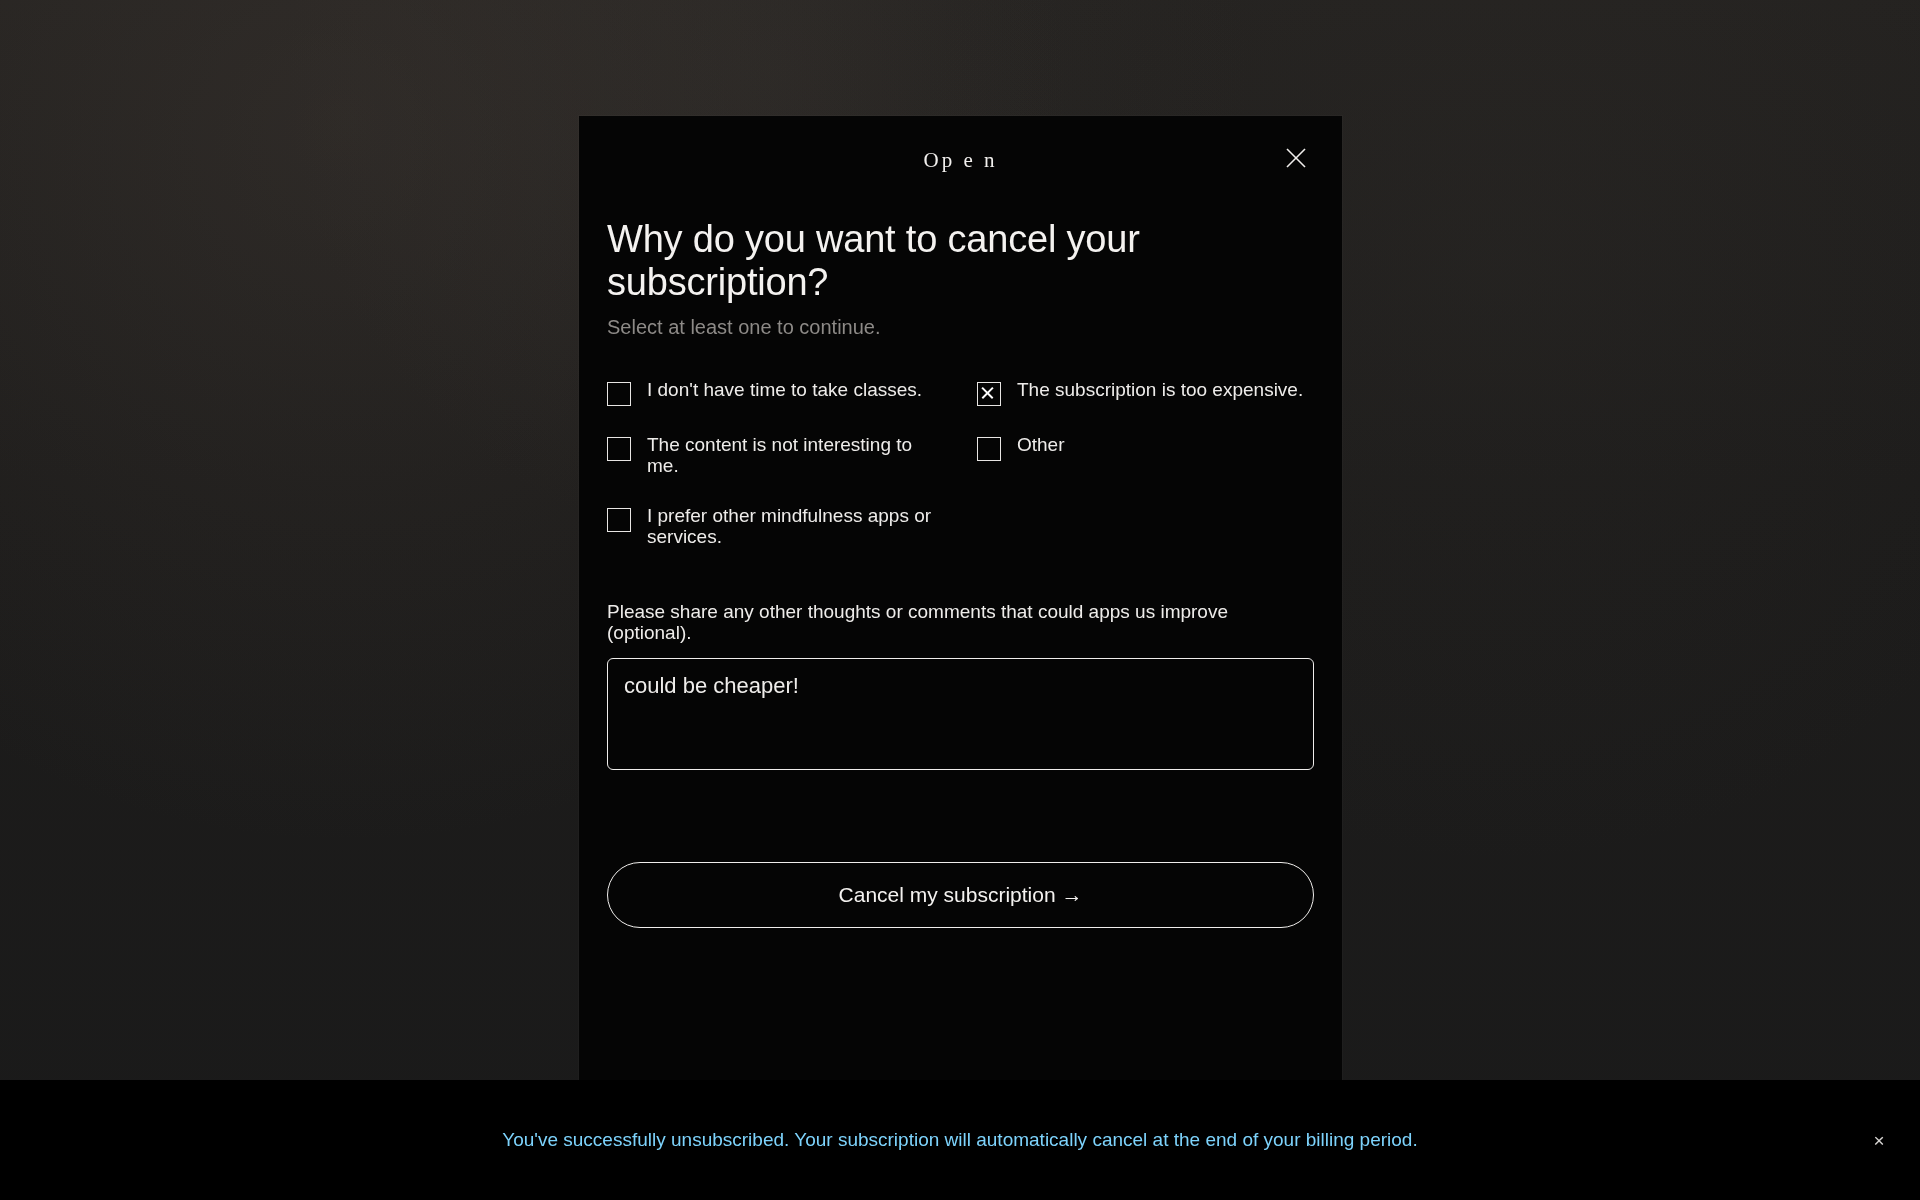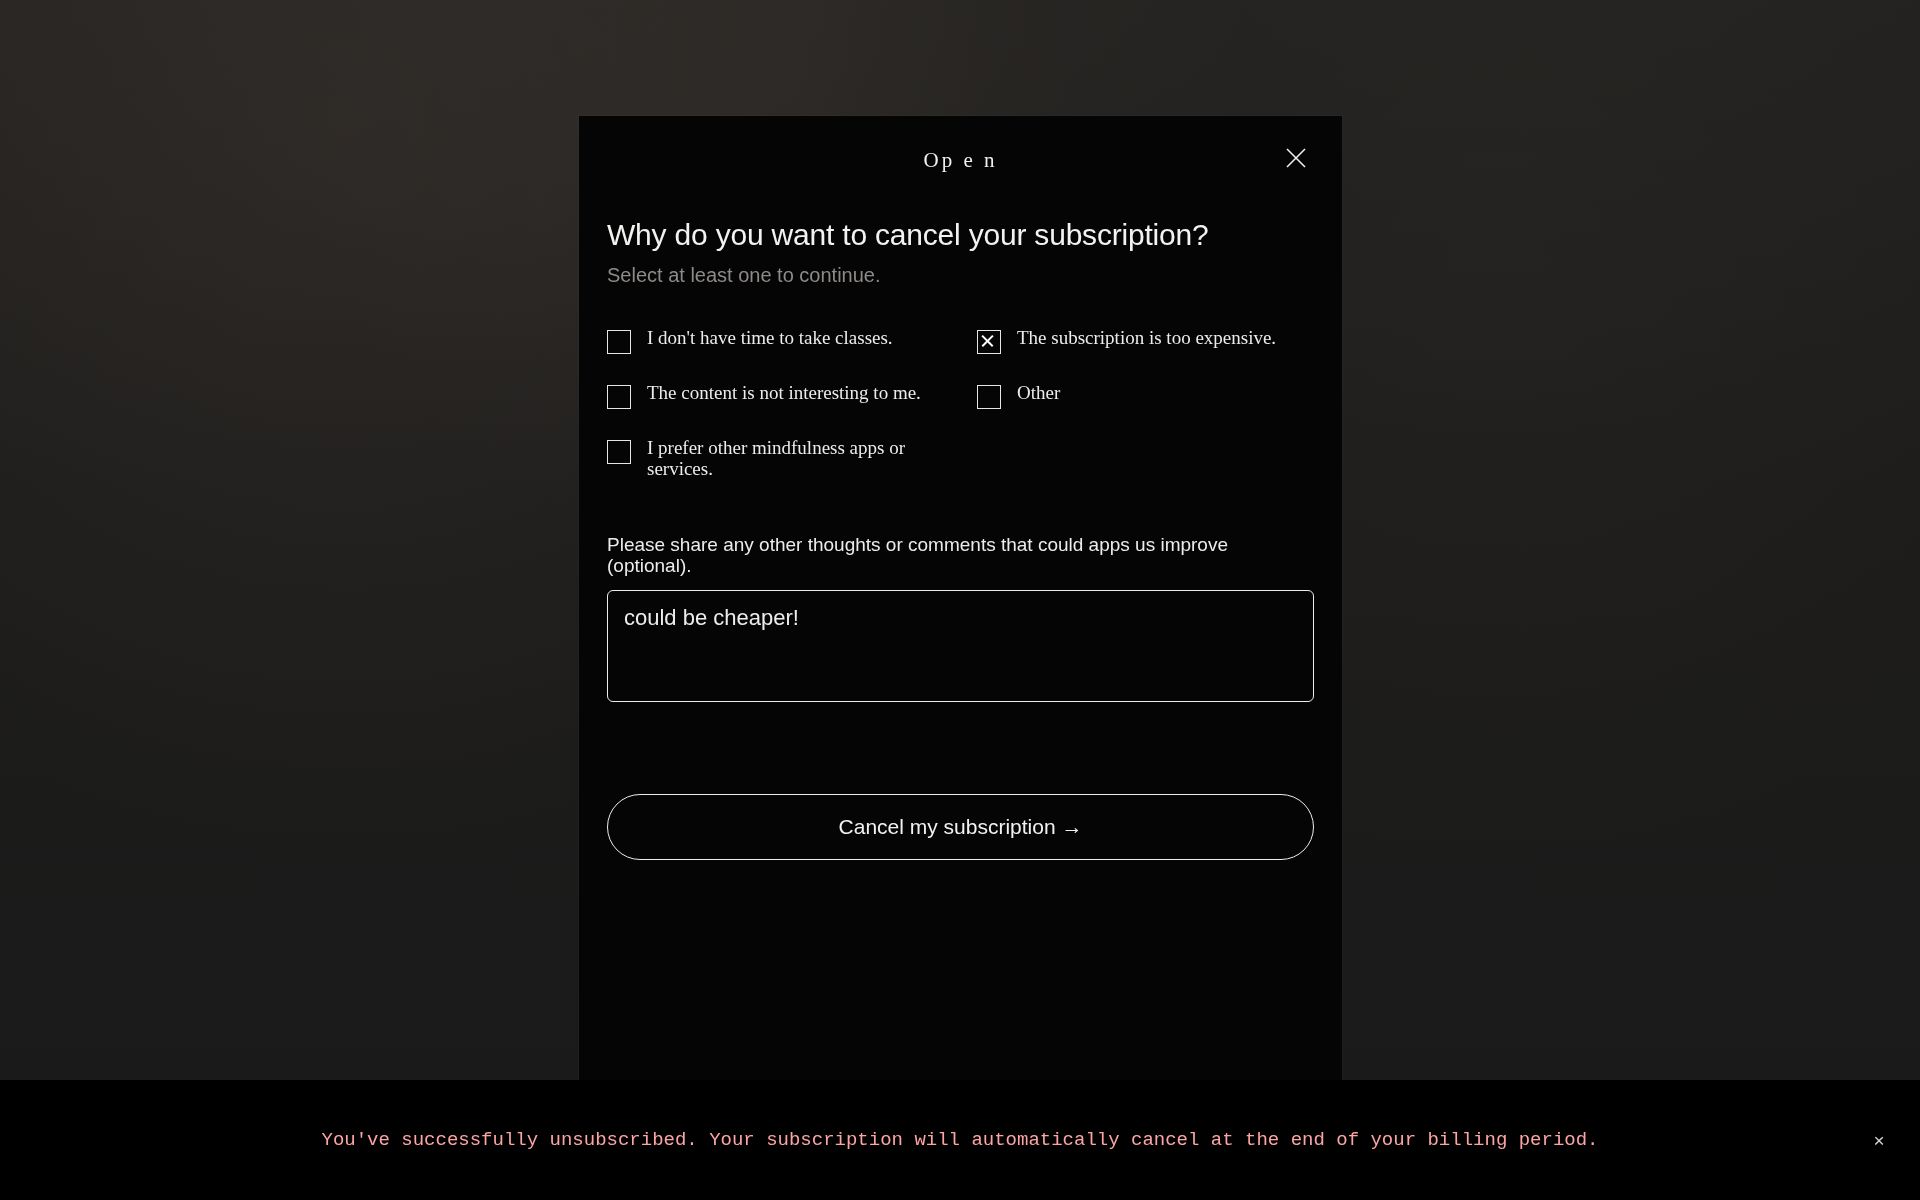--- a/index.html
+++ b/index.html
@@ -71,7 +71,7 @@
 
   .headline {
     color: #f4f2f0;
-    font-size: 30px;
+    font-size: 38px;
     font-weight: 400;
     margin: 16px 0 0 0;
     letter-spacing: -0.2px;

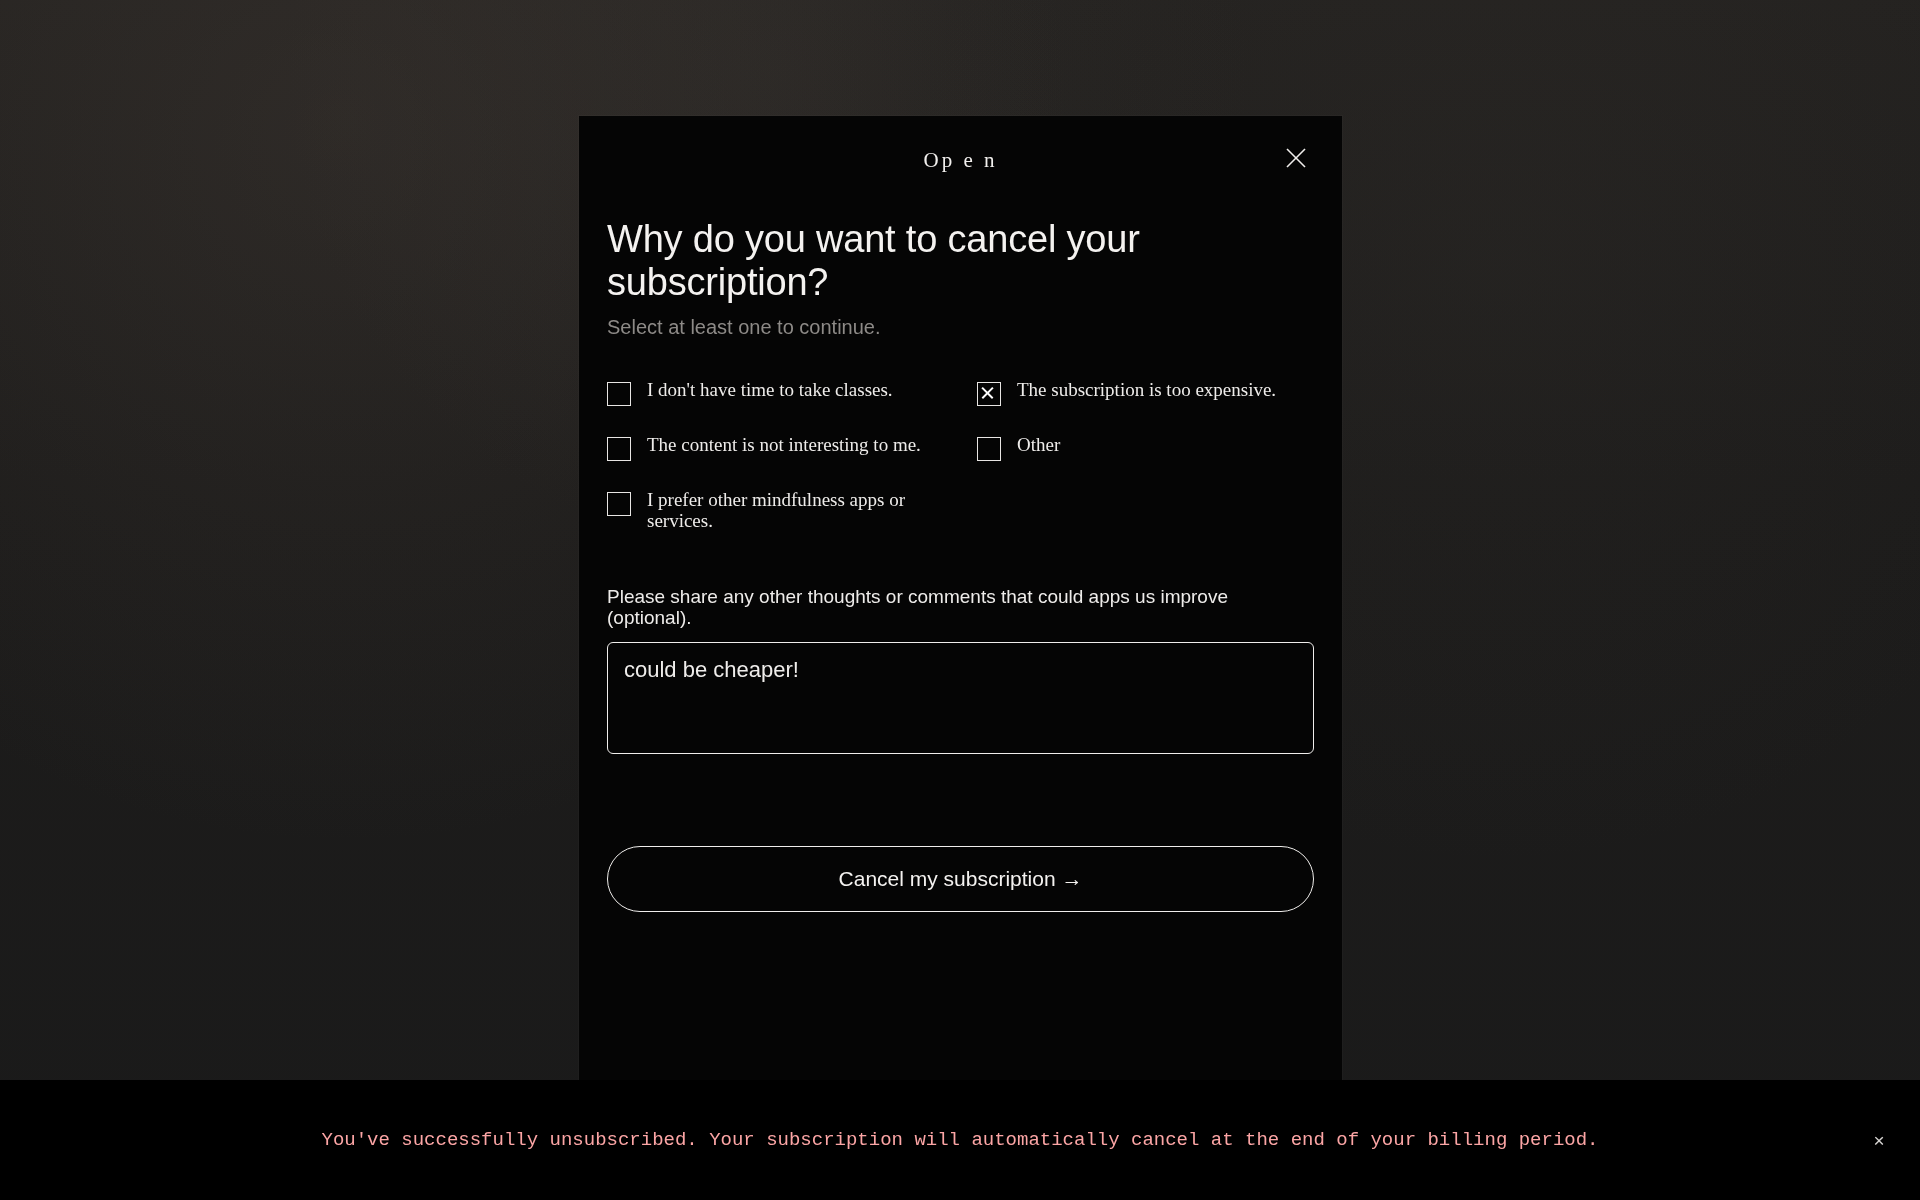--- a/index.html
+++ b/index.html
@@ -89,7 +89,6 @@
     display: grid;
     grid-template-columns: 370px 1fr;
     column-gap: 0px;
-    font-family: Liberation Serif, serif;
   }
 
   .col {

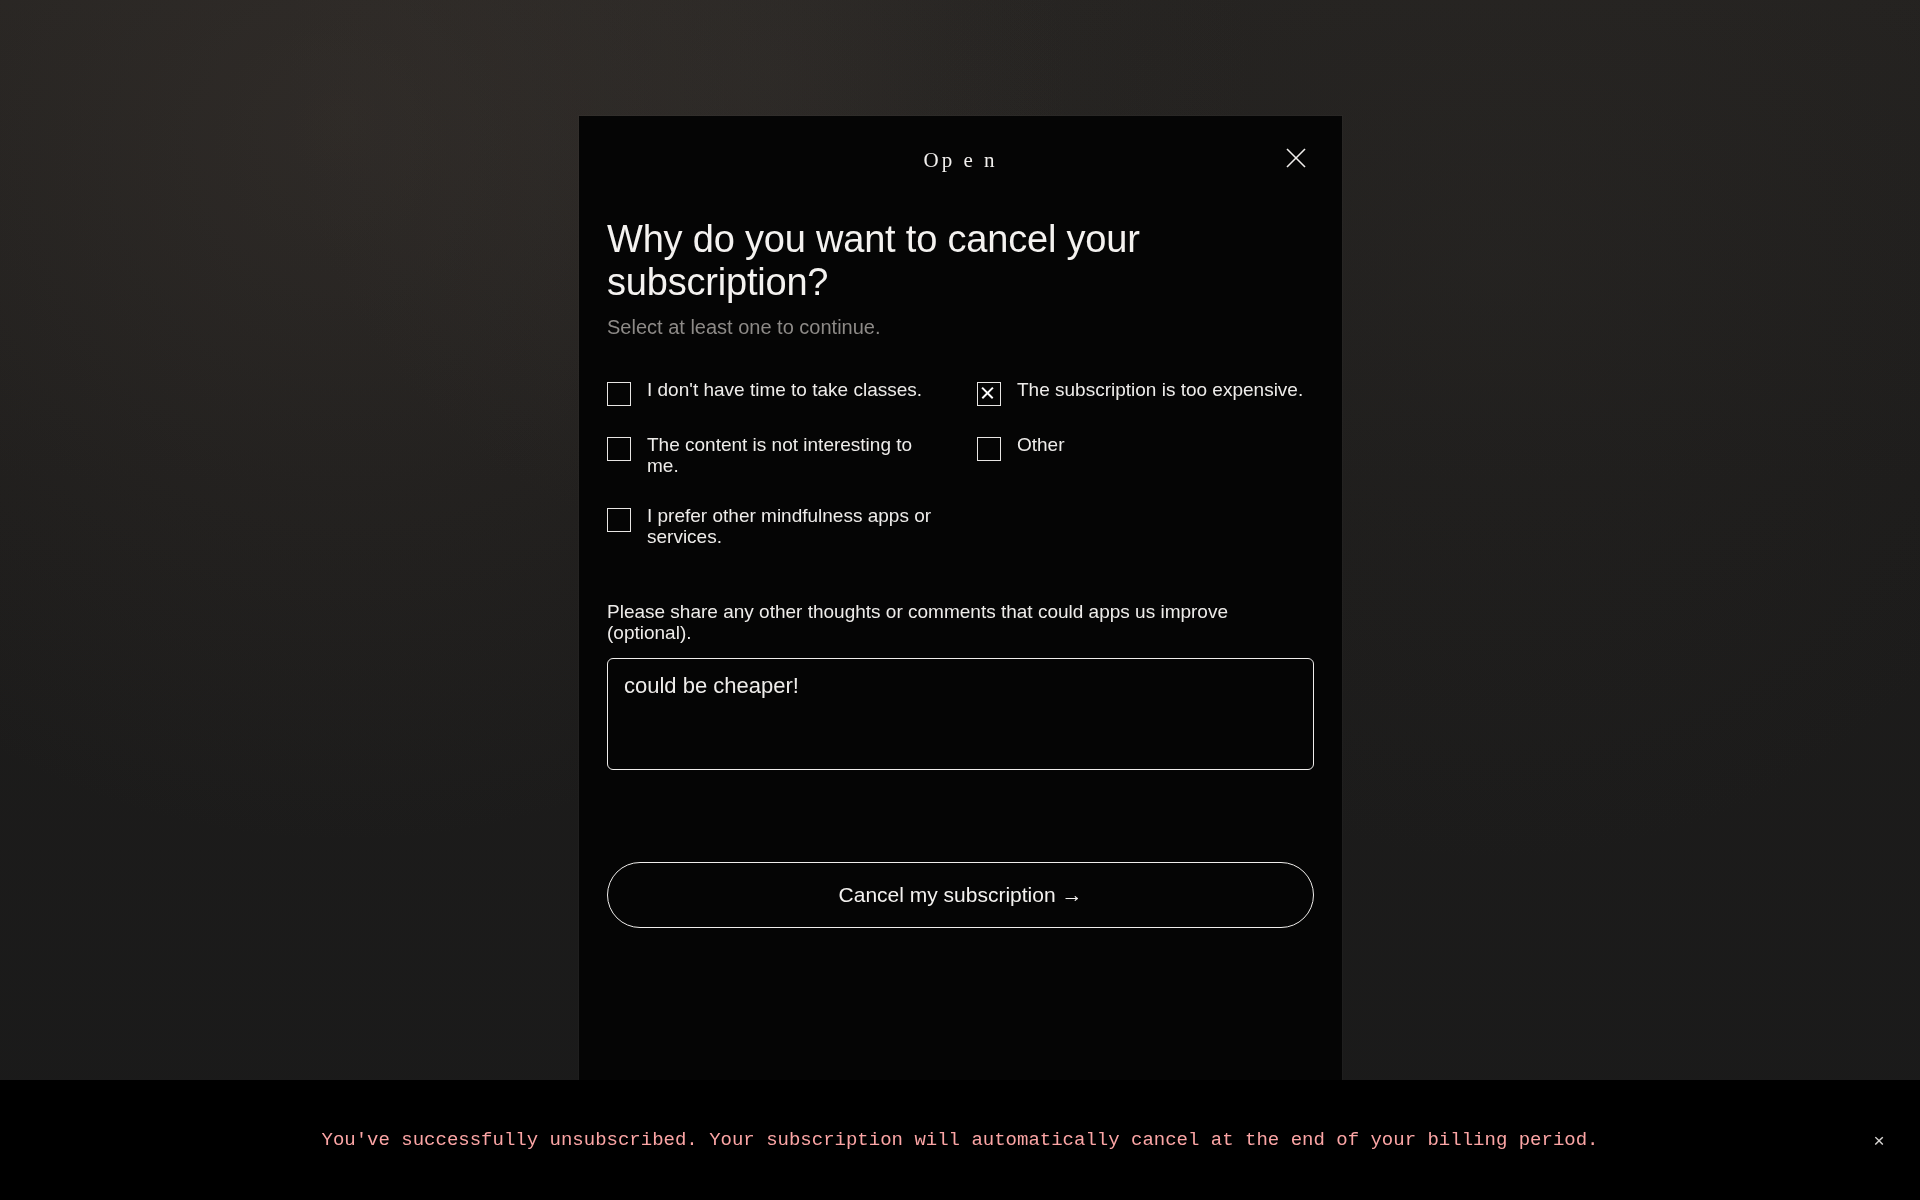--- a/index.html
+++ b/index.html
@@ -189,11 +189,10 @@
   }
 
   .toast-text {
-    color: #fca5a5;
+    color: #7dd3fc;
     font-size: 19px;
     font-weight: 400;
     text-align: center;
-    font-family: Liberation Mono, monospace;
   }
 
   .toast-close {

